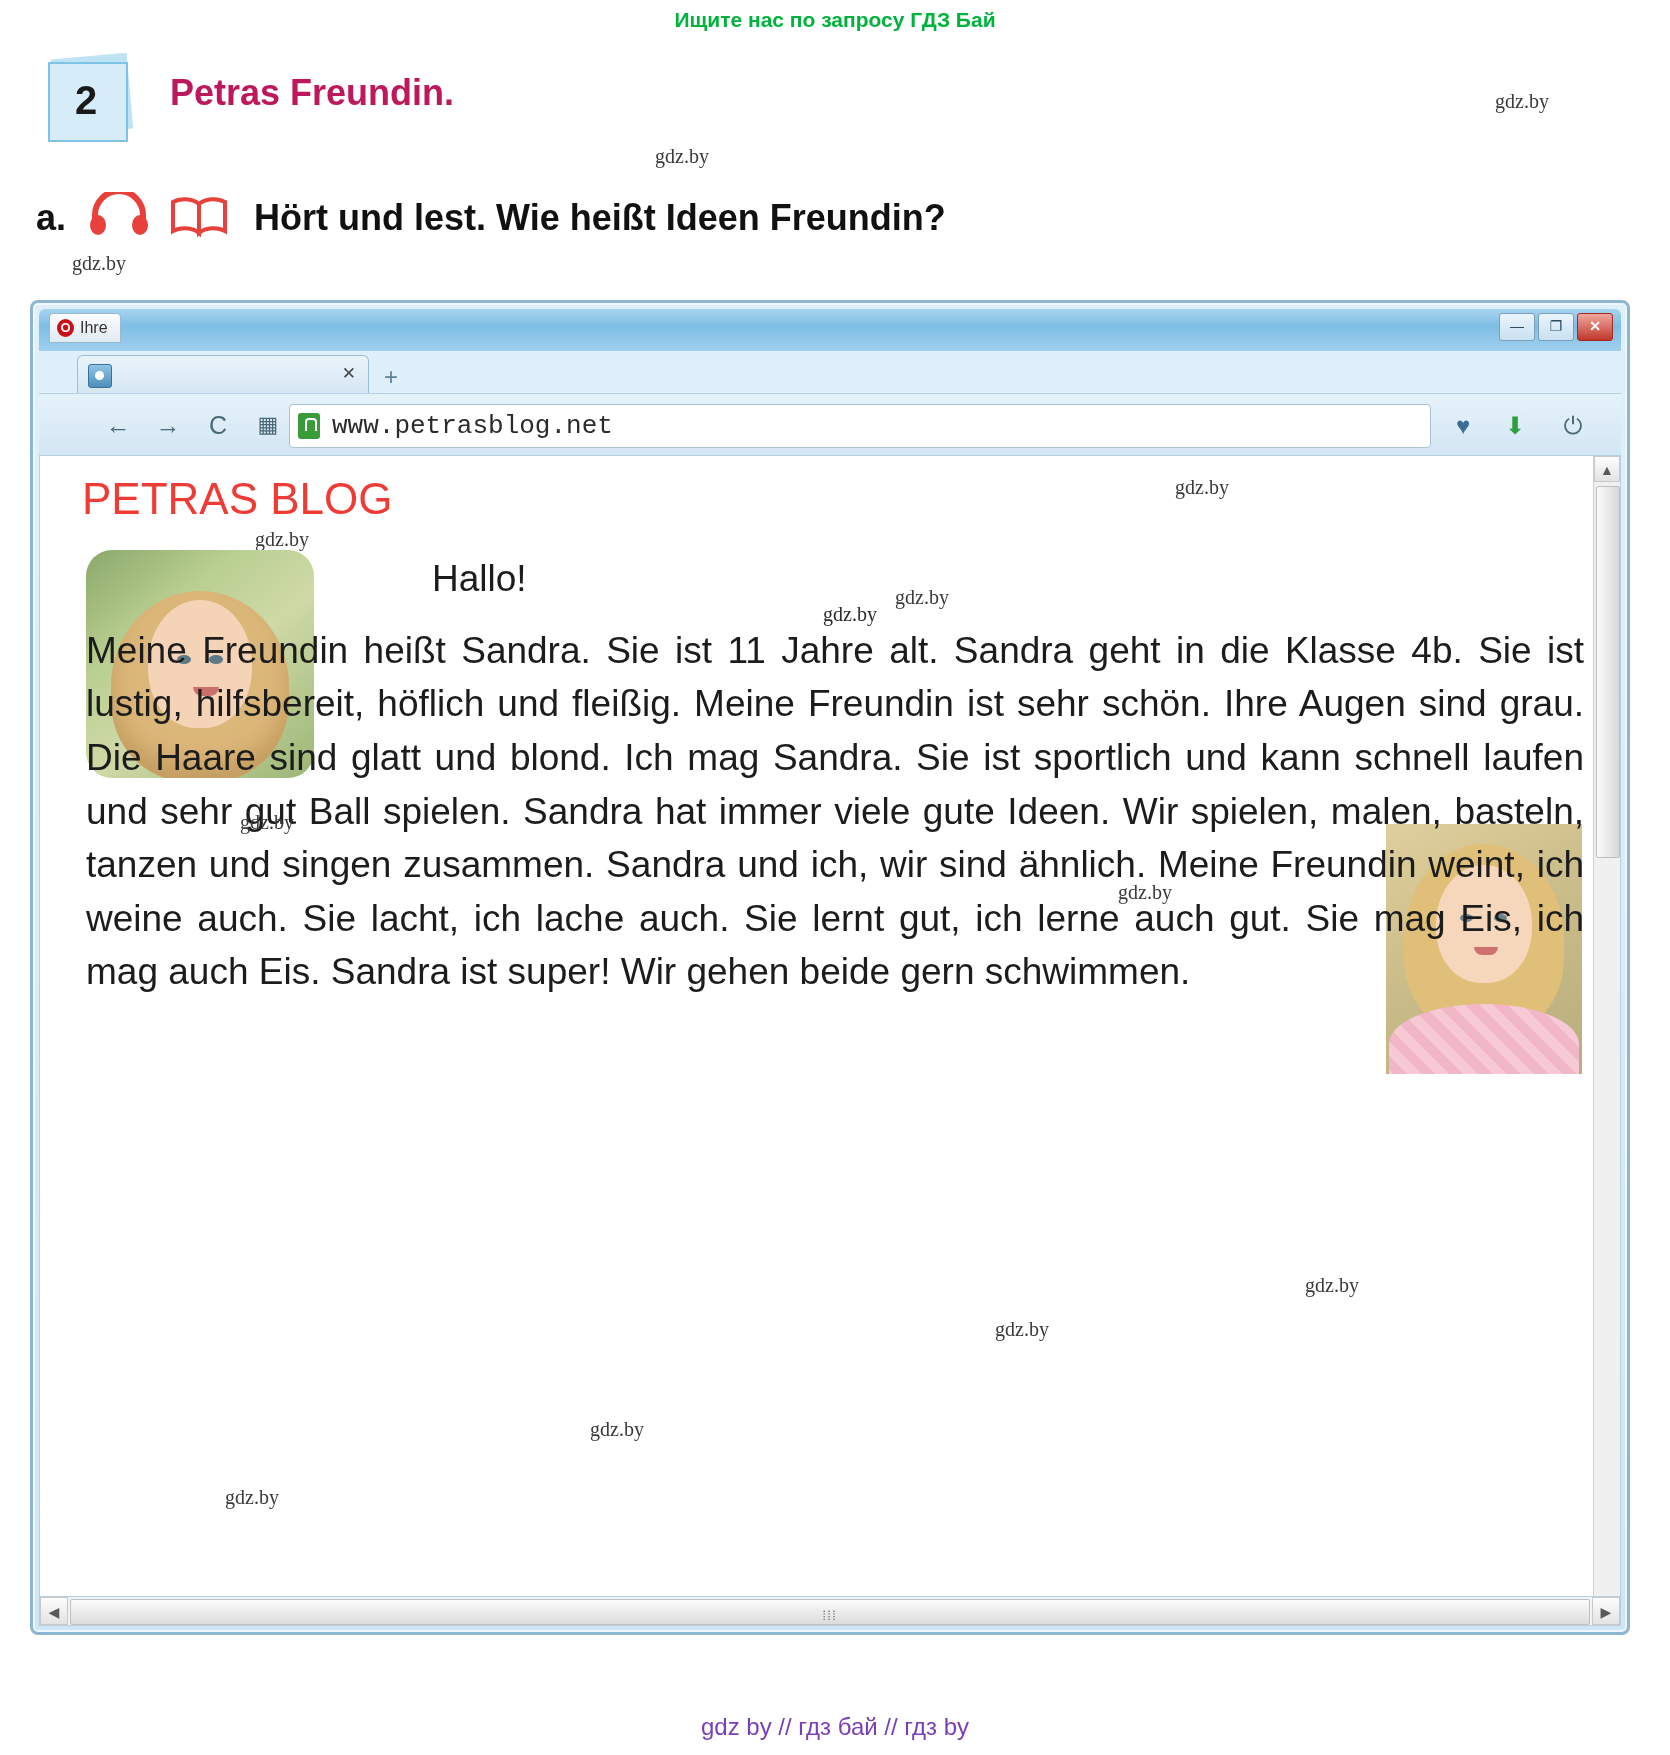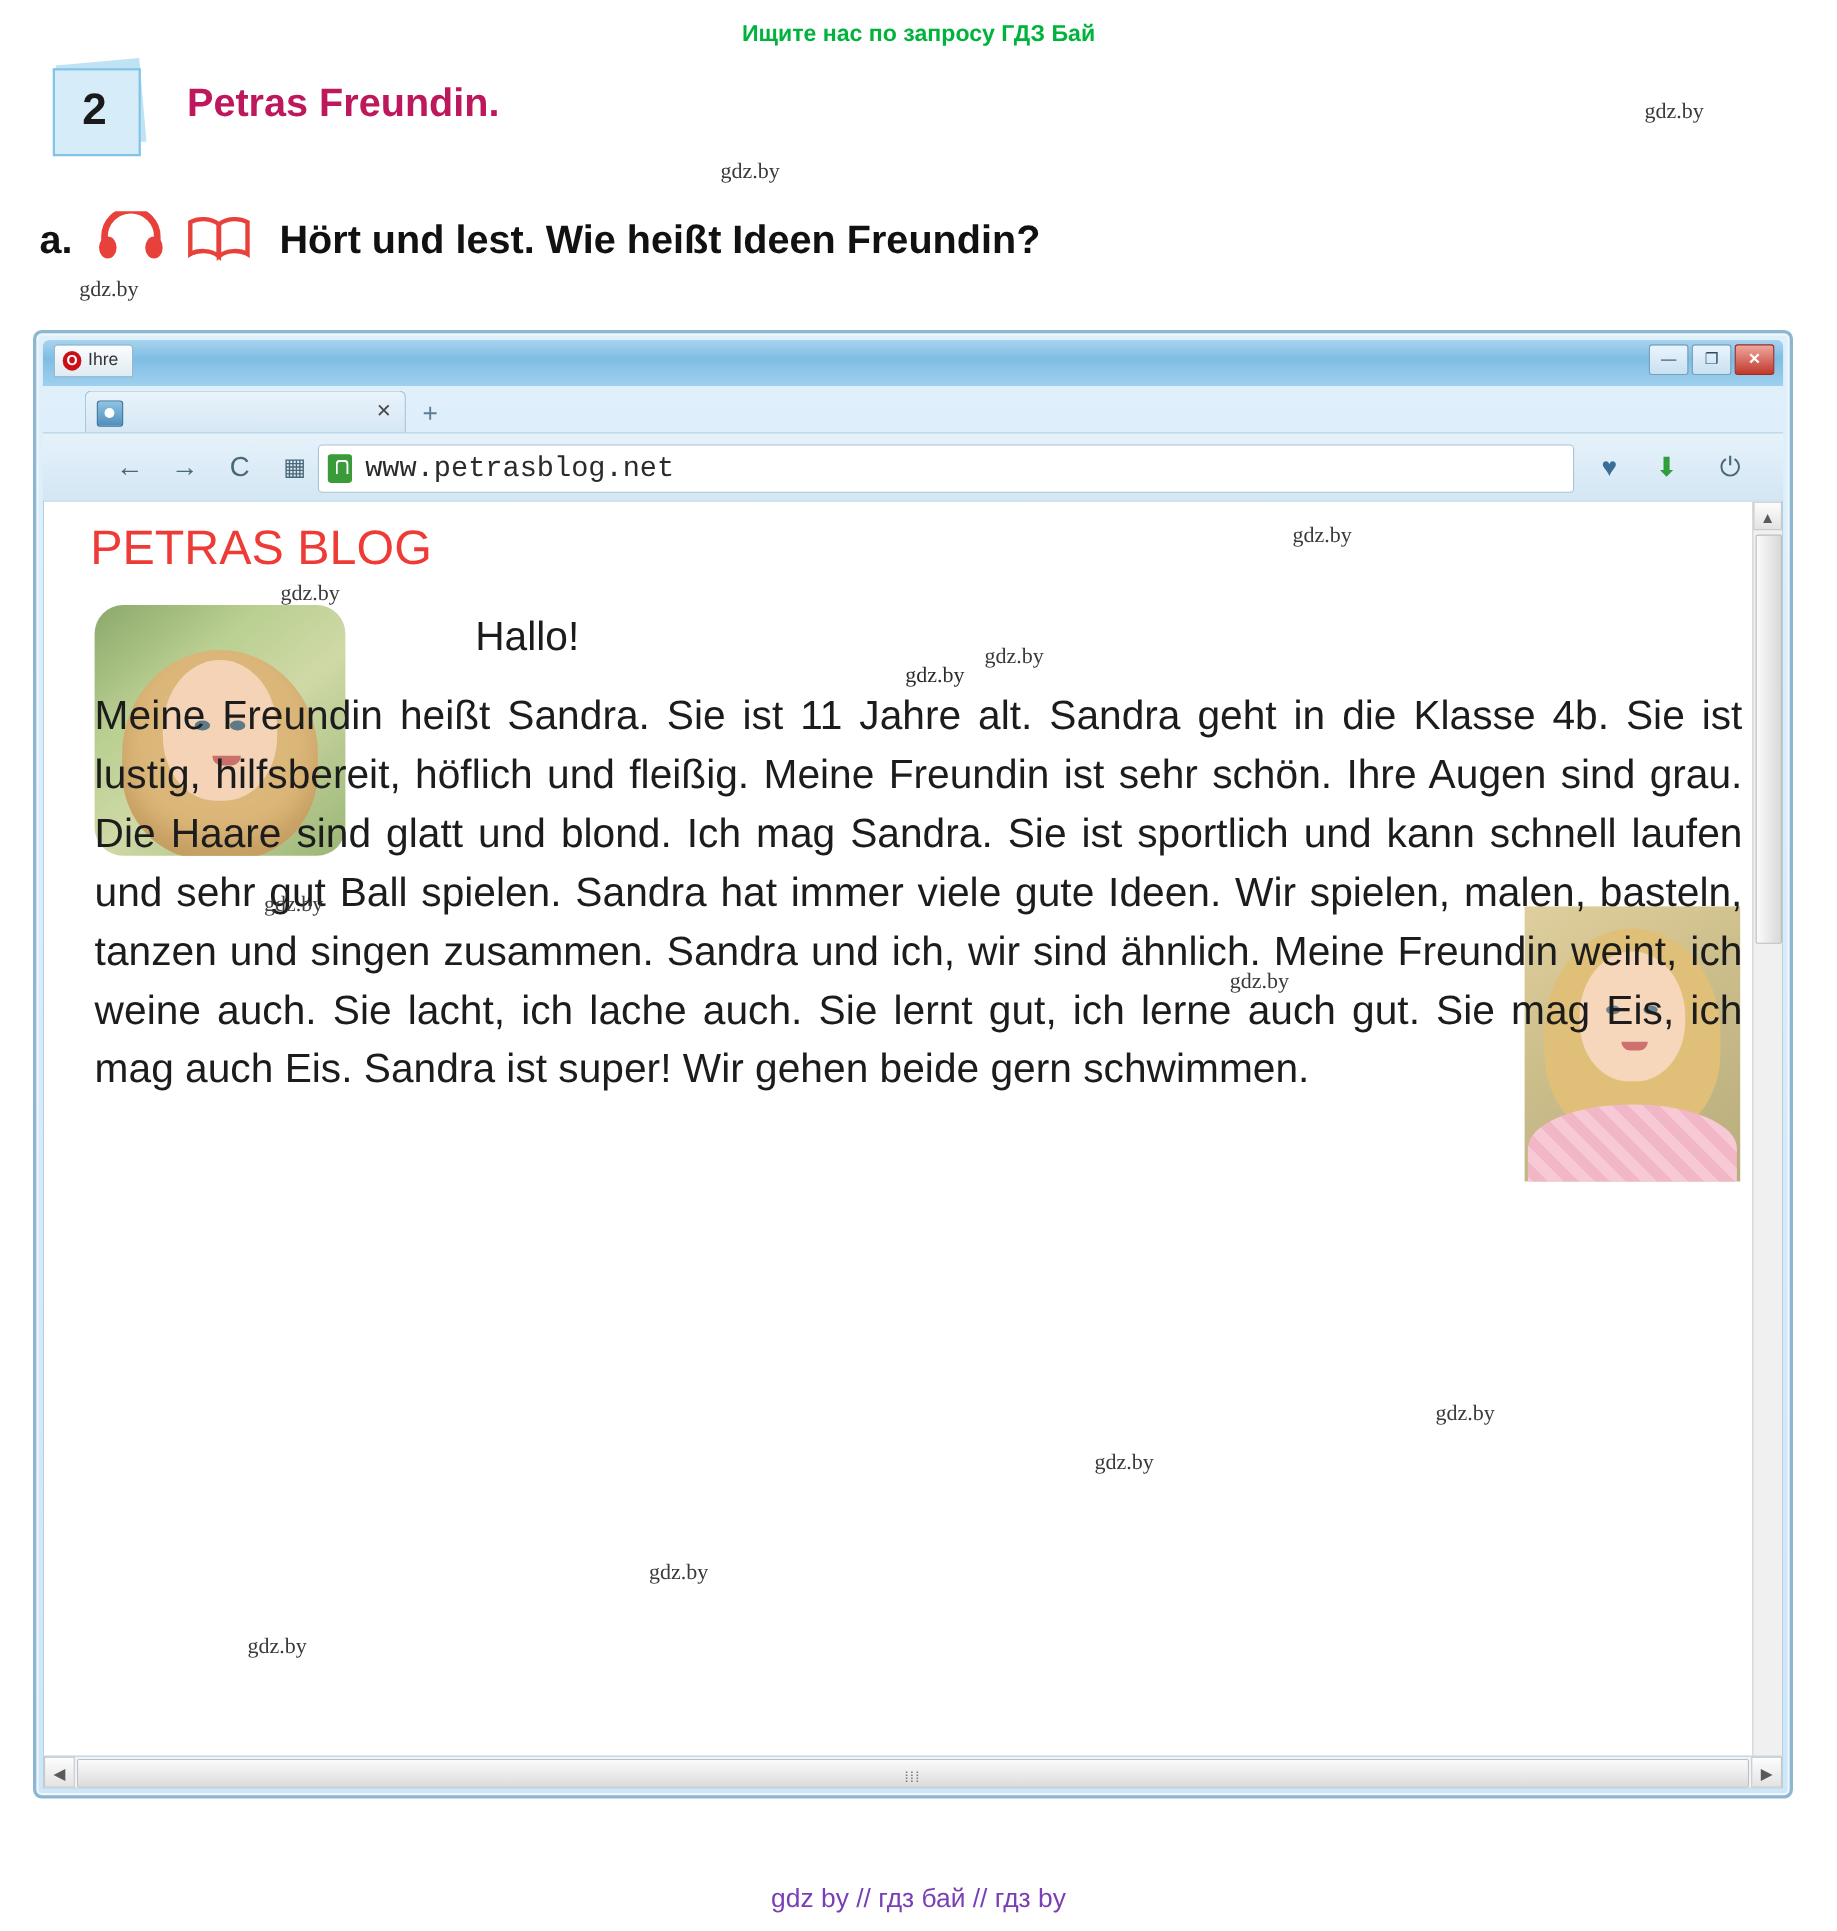--- a/index.html
+++ b/index.html
@@ -26,7 +26,6 @@
     font-weight: bold;
     color: #00b33c;
     padding-top: 8px;
-    margin-top: 11px;
   }
 
   

